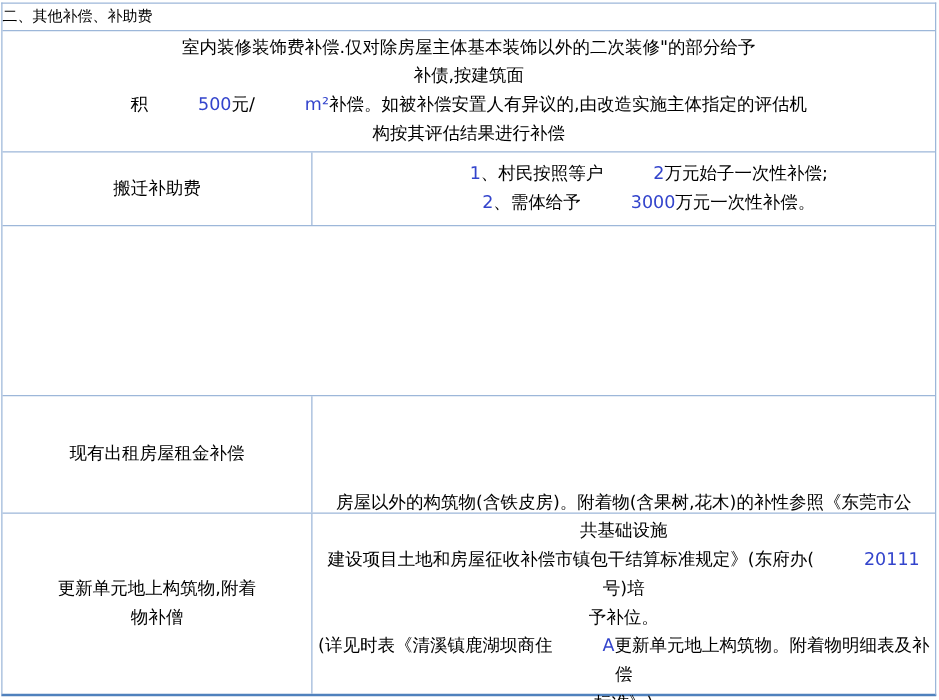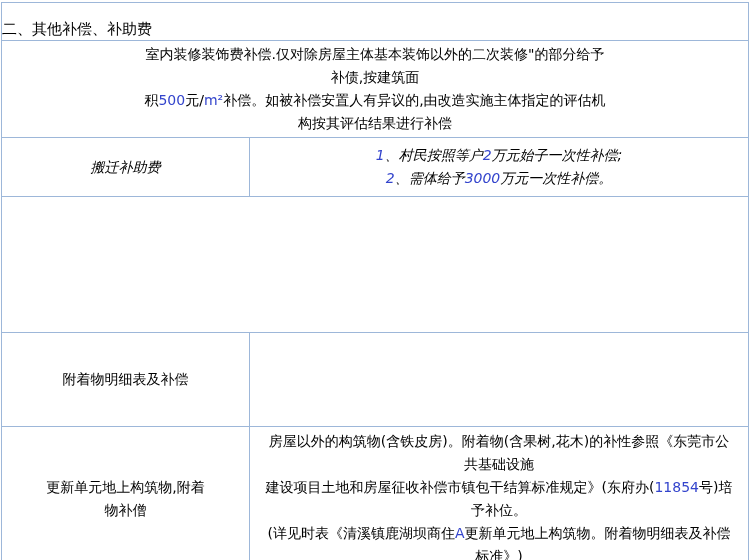--- a/index.html
+++ b/index.html
@@ -19,9 +19,8 @@
     height:22px;
     display:flex;align-items:center;justify-content:center;
     border-bottom:1px solid var(--border);
-    font-size:15px;
+    font-size:12px;
     box-sizing:border-box;
-    margin-top:16px;
   }
   .t-row{
     display:flex;

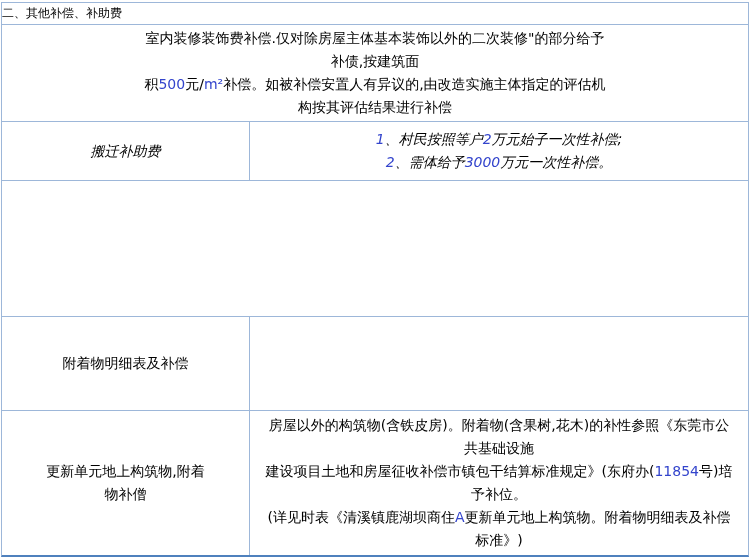--- a/index.html
+++ b/index.html
@@ -43,7 +43,7 @@
   }
   .cell-detail{flex:1;}
   .celltext{white-space:pre-line;display:block;width:100%;}
-  .num{color:var(--num-color);}
+  .num{color:var(--num-color);padding-left:40px;}
   .h97{height:97px;} .h59{height:59px;font-style:italic;} .h136{height:136px;}
   .h94{height:94px;} .h144{height:144px;}
 </style>

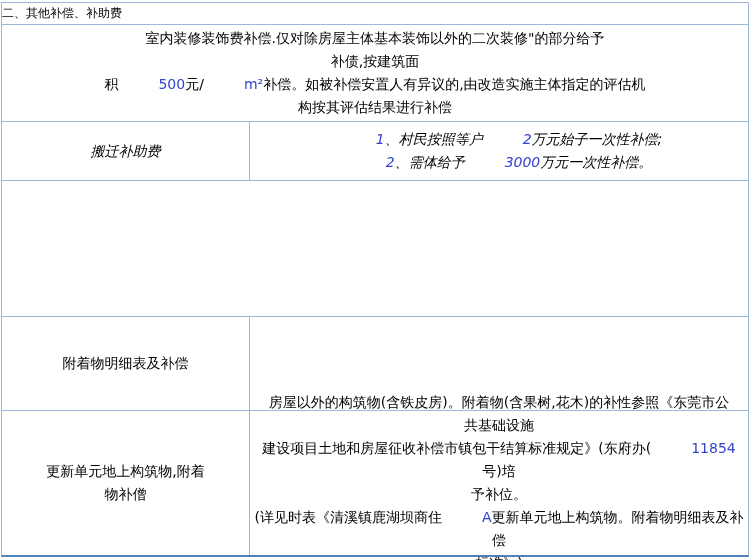--- a/index.html
+++ b/index.html
@@ -44,7 +44,7 @@
   .cell-detail{flex:1;}
   .celltext{white-space:pre-line;display:block;width:100%;}
   .num{color:var(--num-color);padding-left:40px;}
-  .h97{height:97px;} .h59{height:59px;font-style:italic;} .h136{height:136px;}
+  .h97{height:97px;} .h59{height:59px;} .h136{height:136px;}
   .h94{height:94px;} .h144{height:144px;}
 </style>
 </head>

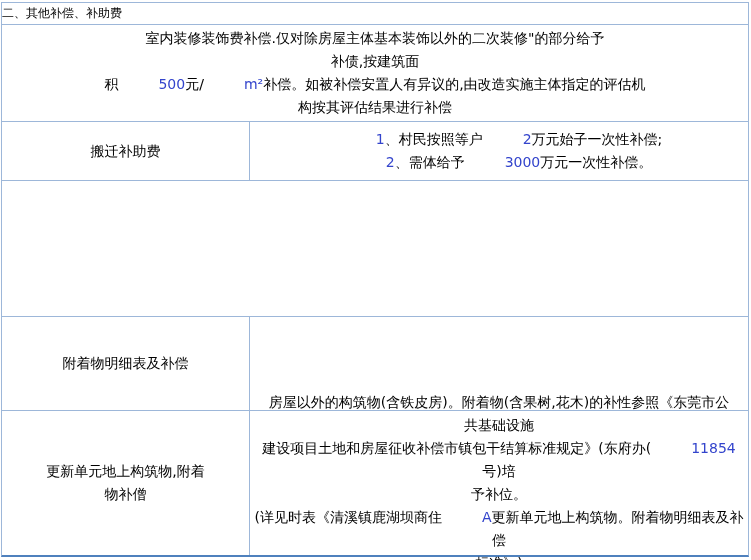--- a/index.html
+++ b/index.html
@@ -80,7 +80,7 @@
 
   <div class="t-row h94">
     <div class="cell cell-item">
-      <span class="celltext">附着物明细表及补偿</span>
+      <span class="celltext">现有出租房屋租金补偿</span>
     </div>
   </div>
 

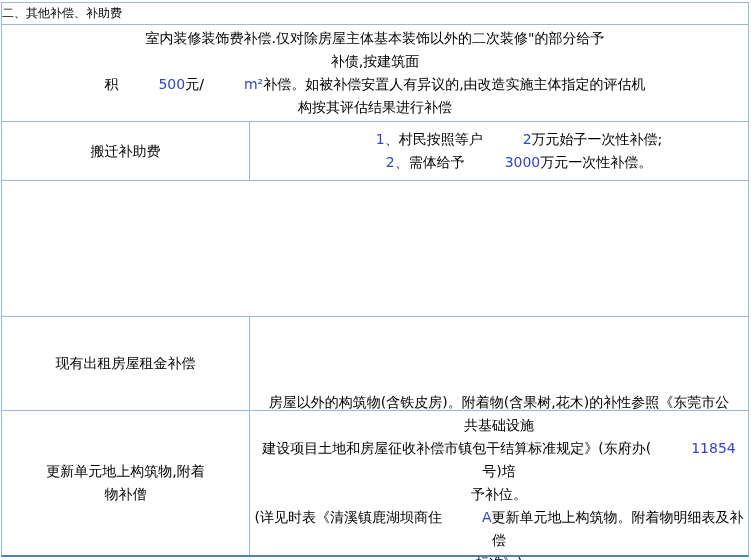--- a/index.html
+++ b/index.html
@@ -92,7 +92,7 @@
     <div class="cell cell-detail">
       <span class="celltext">房屋以外的构筑物(含铁皮房)。附着物(含果树,花木)的补性参照《东莞市公
 共基础设施
-建设项目土地和房屋征收补偿市镇包干结算标准规定》(东府办(<span class="num">11854</span>号)培
+建设项目土地和房屋征收补偿市镇包干结算标准规定》(东府办(<span class="num">20111</span>号)培
 予补位。
 (详见时表《清溪镇鹿湖坝商住<span class="num">A</span>更新单元地上构筑物。附着物明细表及补偿
 标准》)</span>

